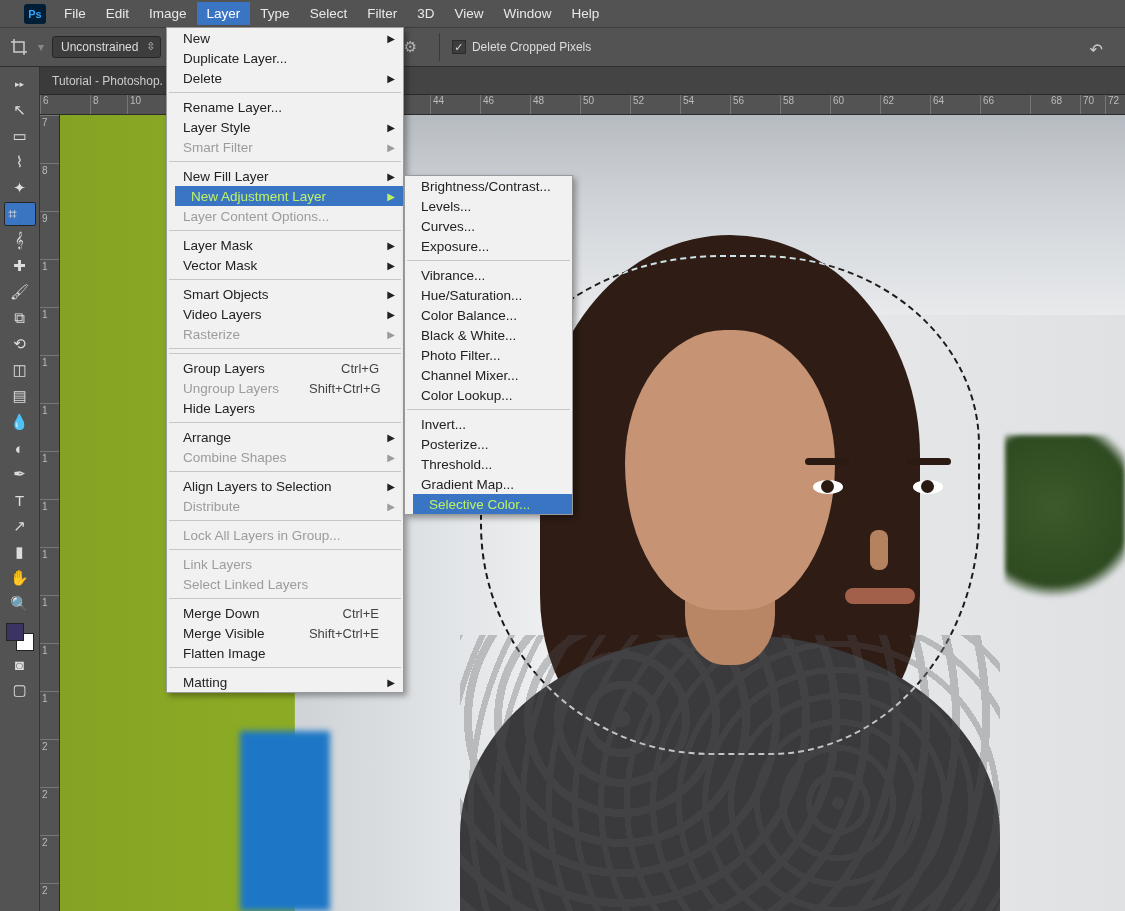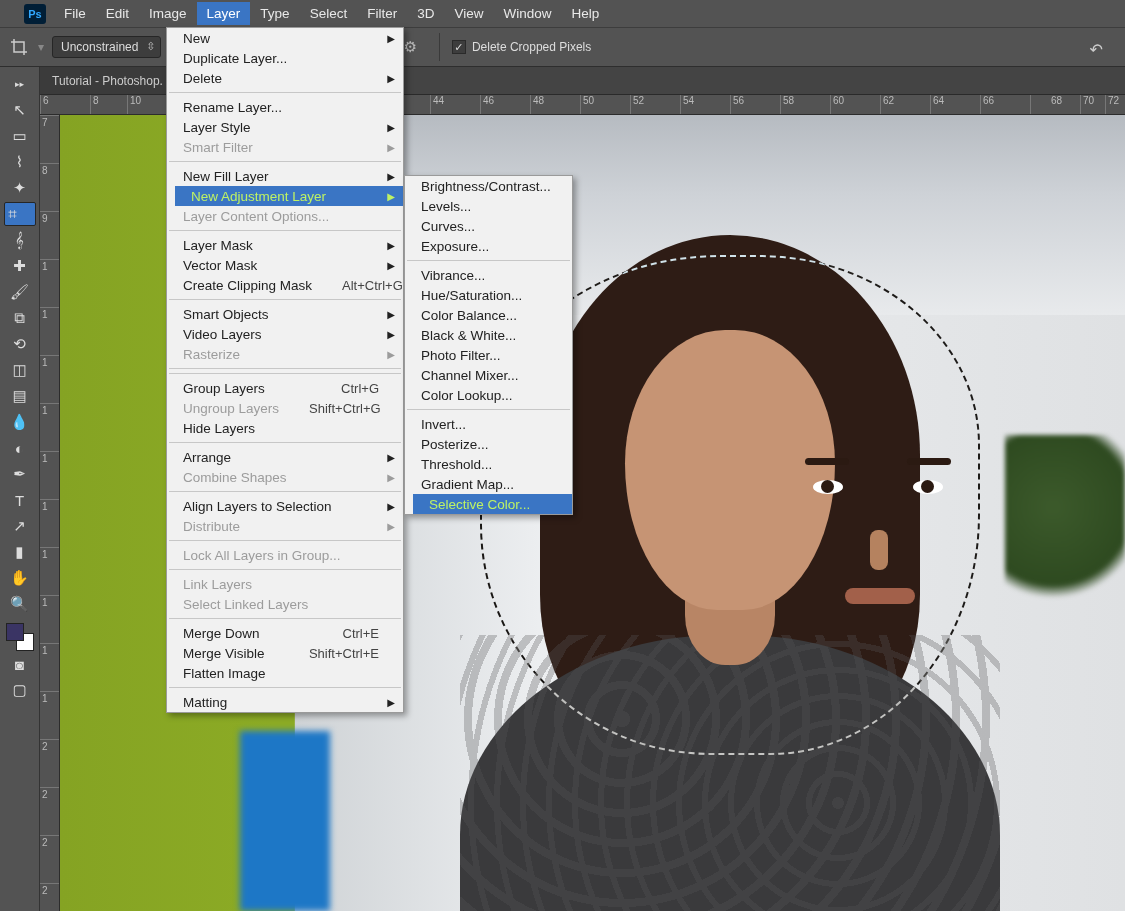--- a/index.html
+++ b/index.html
@@ -274,10 +274,6 @@
       <span>Vector Mask</span>
       <span class="arr">▶</span>
     </div>
-    <div class="row">
-      <span>Create Clipping Mask</span>
-      <span class="sc">Alt+Ctrl+G</span>
-    </div>
     <div class="divider"></div>
     <div class="row">
       <span>Smart Objects</span>

